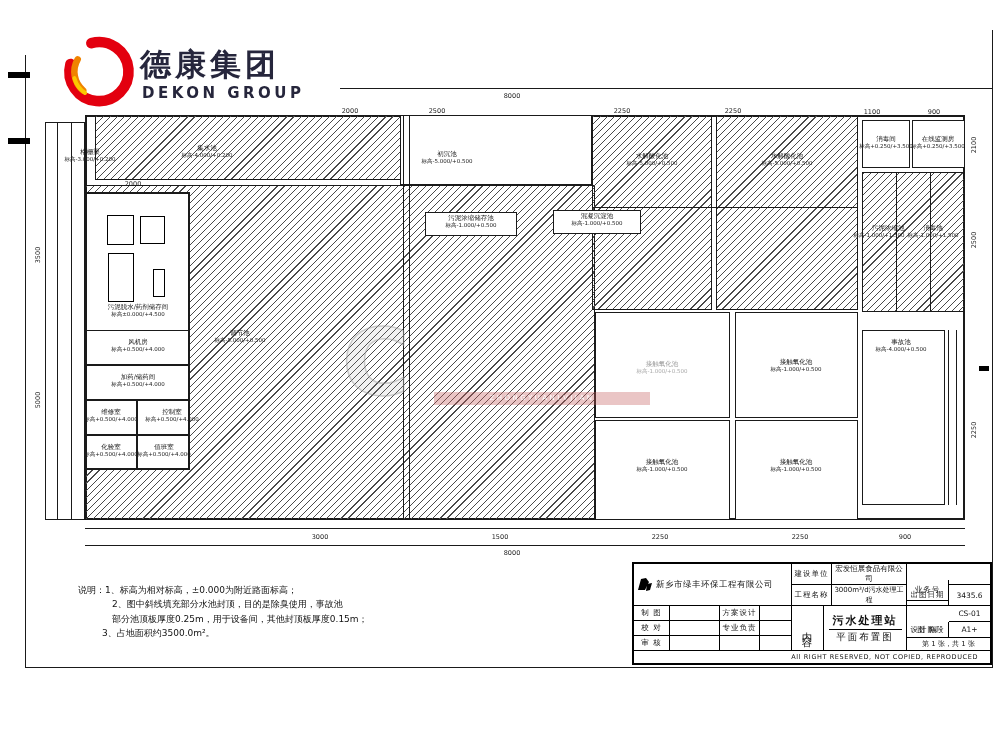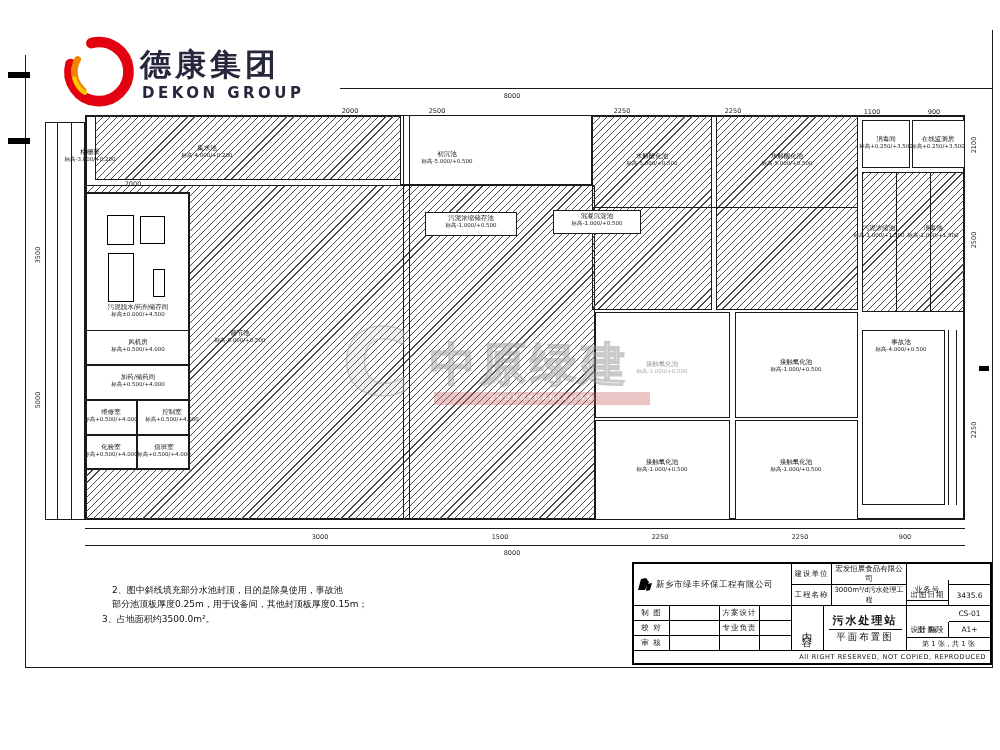--- a/index.html
+++ b/index.html
@@ -128,7 +128,7 @@
     <div class="plabel" style="left: 796px; top: 466px;"><span>接触氧化池</span><span class="elev">标高-1.000/+0.500</span></div>
     <div class="plabel" style="left: 886px; top: 143px;"><span>消毒间</span><span class="elev">标高+0.250/+3.500</span></div>
     <div class="plabel" style="left: 938px; top: 143px;"><span>在线监测房</span><span class="elev">标高+0.250/+3.500</span></div>
-    <div class="plabel" style="left: 879px; top: 232px;"><span>污泥浓缩池</span><span class="elev">标高-1.000/+1.500</span></div>
+    <div class="plabel" style="left: 879px; top: 232px; text-align: right;"><span>污泥浓缩池</span><span class="elev">标高-1.000/+1.500</span></div>
     <div class="plabel" style="left: 933px; top: 232px;"><span>消毒池</span><span class="elev">标高-1.000/+1.500</span></div>
     <div class="plabel" style="left: 901px; top: 346px;"><span>事故池</span><span class="elev">标高-4.000/+0.500</span></div>
     <div class="dim" style="left: 512px; top: 96px;">8000</div>

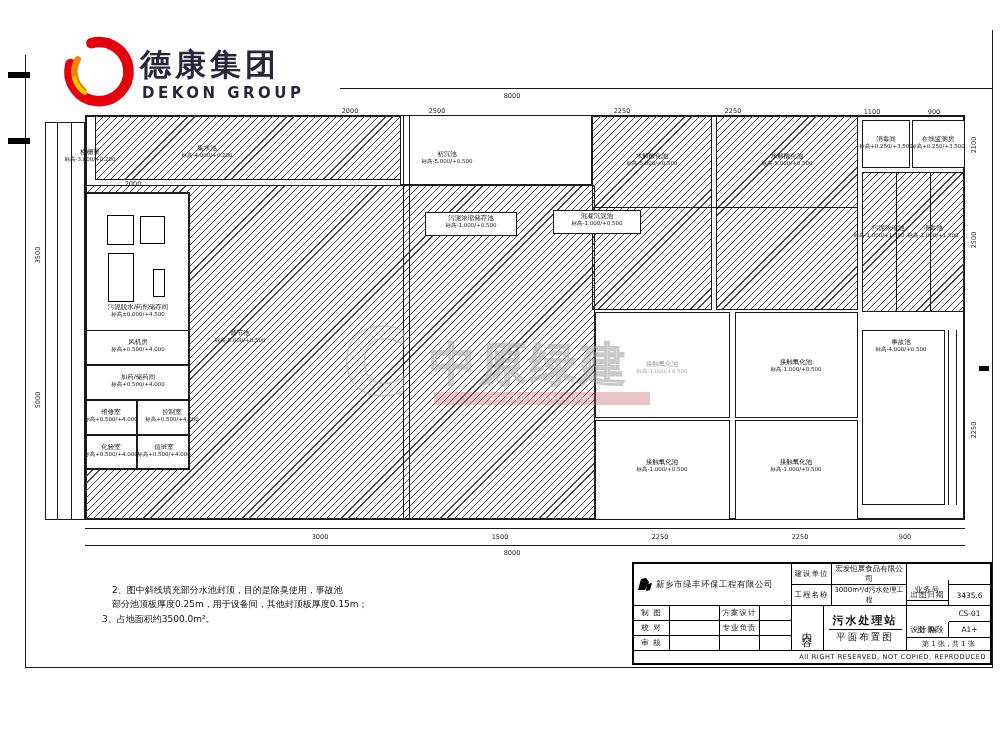--- a/index.html
+++ b/index.html
@@ -154,7 +154,6 @@
 
 <div id="watermark">
   <span class="wmark-c">C</span>
-  <span class="wmark-txt">中原绿建</span>
   <span class="wmark-sub">ZHONGYUANLVJIAN</span>
 </div>
 

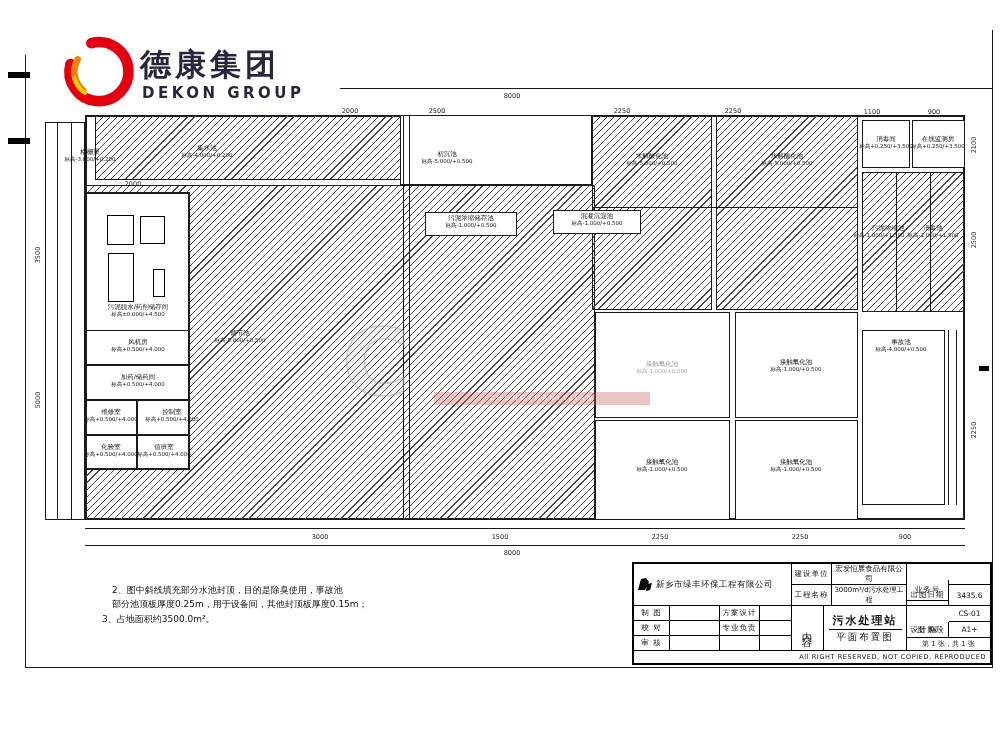--- a/index.html
+++ b/index.html
@@ -158,6 +158,7 @@
 </div>
 
 <div id="notes">
+    <div class="note-line" style="margin-left: 0px;">说明：1、标高为相对标高，±0.000为附近路面标高；</div>
     <div class="note-line" style="margin-left: 34px;">2、图中斜线填充部分水池封顶，目的是除臭使用，事故池</div>
     <div class="note-line" style="margin-left: 34px;">部分池顶板厚度0.25m，用于设备间，其他封顶板厚度0.15m；</div>
     <div class="note-line" style="margin-left: 24px;">3、占地面积约3500.0m²。</div>

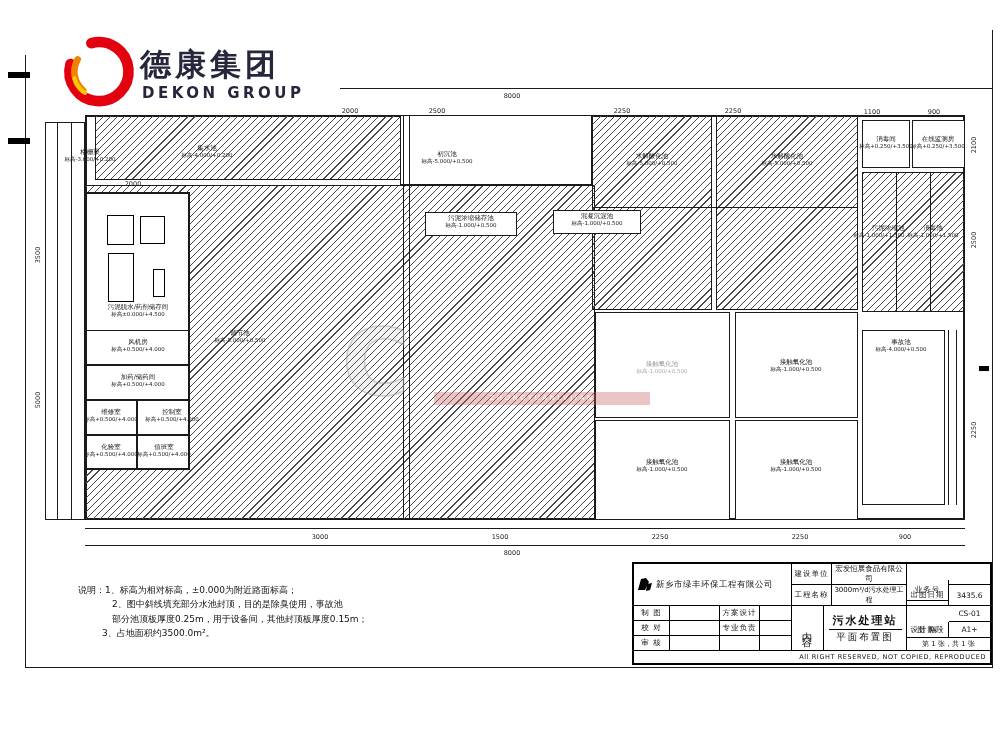--- a/index.html
+++ b/index.html
@@ -45,7 +45,7 @@
   #tb .content-cell{flex-direction:column;gap:1px}
   #tb .content-cell .l1{font-size:11px;font-weight:bold;border-bottom:1px solid #000;padding:0 4px 1px;letter-spacing:2px}
   #tb .content-cell .l2{font-size:9.5px;letter-spacing:2px}
-  #tb .copyright{justify-content:flex-end;padding-right:4px;font-size:6.5px;letter-spacing:.6px;border-bottom:none}
+  #tb .copyright{justify-content:flex-end;padding-right:12px;font-size:6.5px;letter-spacing:.6px;border-bottom:none}
 </style>
 </head>
 <body>

